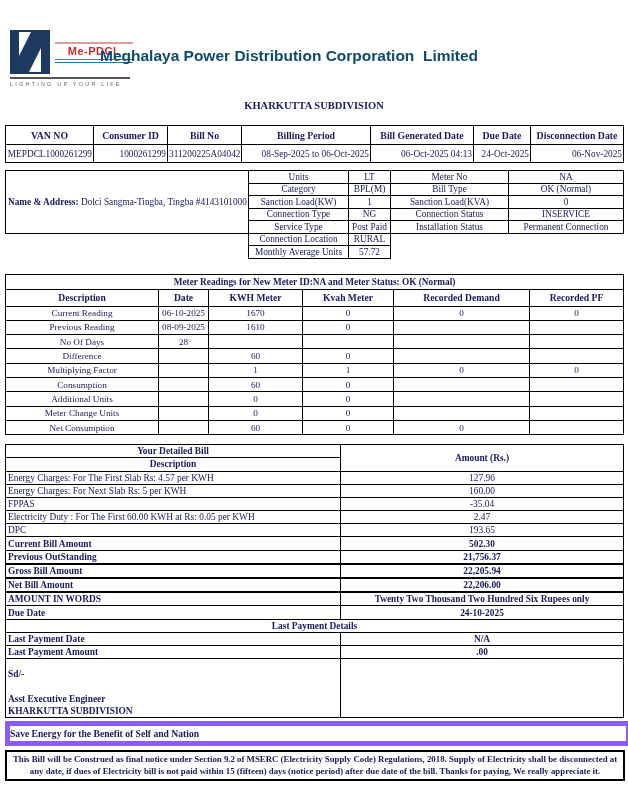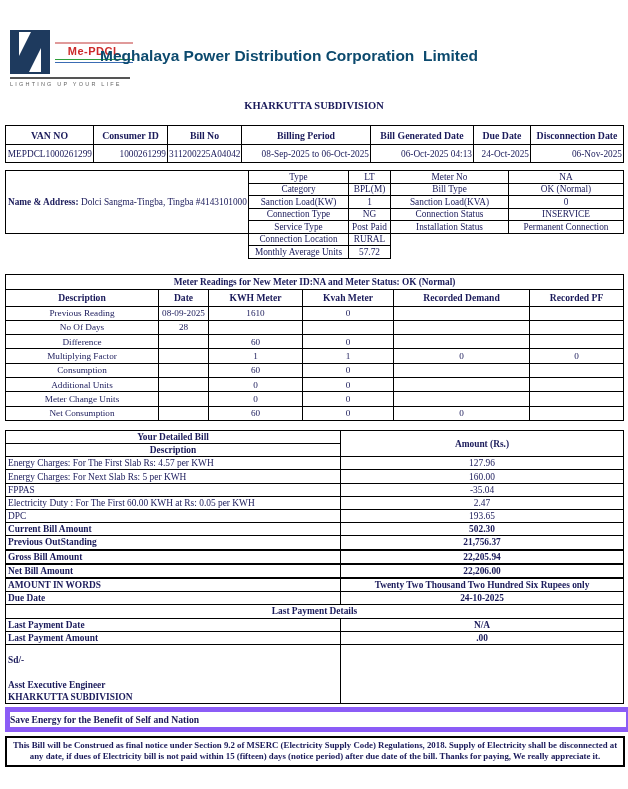--- a/index.html
+++ b/index.html
@@ -132,7 +132,7 @@
         <span class="bold">Name &amp; Address:</span>
         <span>Dolci Sangma-Tingba, Tingba #4143101000</span>
       </td>
-      <td>Type</td>
+      <td>Units</td>
       <td>LT</td>
       <td>Meter No</td>
       <td>NA</td>

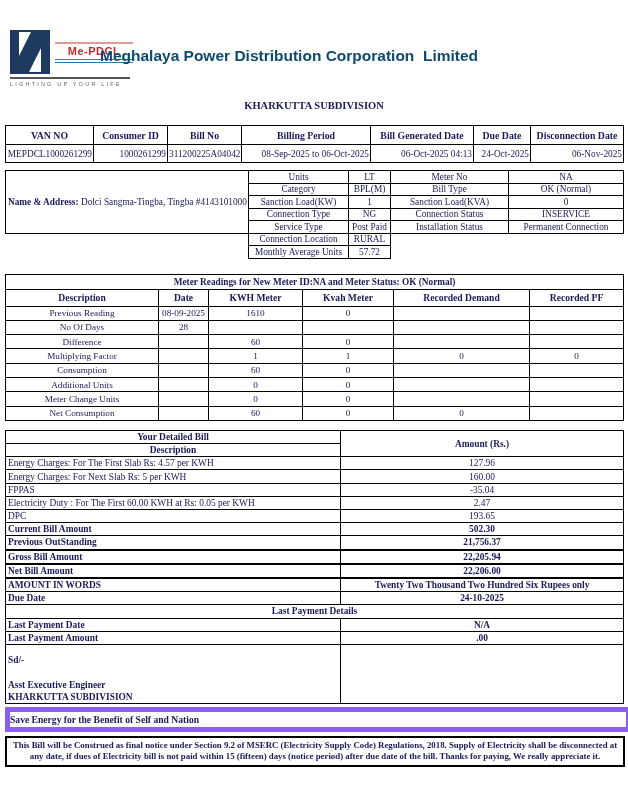--- a/index.html
+++ b/index.html
@@ -198,6 +198,14 @@
       <th>Recorded PF</th>
     </tr>
     <tr>
+      <td>Current Reading</td>
+      <td>06-10-2025</td>
+      <td>1670</td>
+      <td>0</td>
+      <td>0</td>
+      <td>0</td>
+    </tr>
+    <tr>
       <td>Previous Reading</td>
       <td>08-09-2025</td>
       <td>1610</td>

